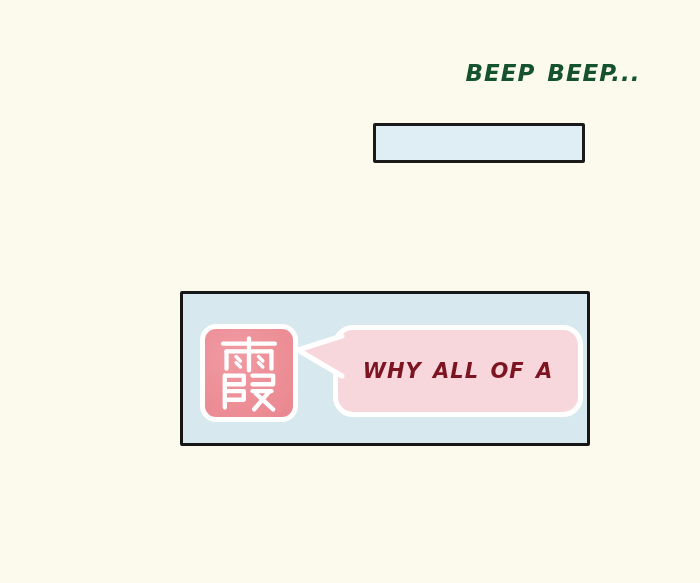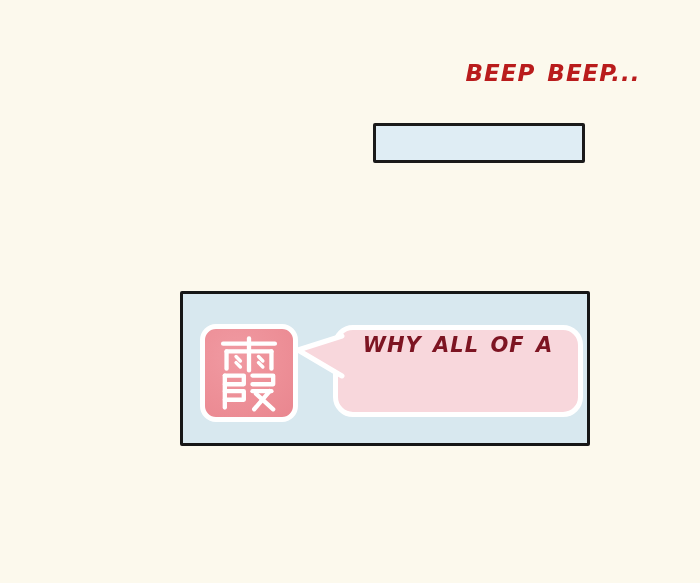--- a/index.html
+++ b/index.html
@@ -25,7 +25,7 @@
     font-style: italic;
     letter-spacing: 1px;
     word-spacing: 3px;
-    color: #b91c1c;
+    color: #14532d;
     white-space: nowrap;
   }
   .phone-rect {

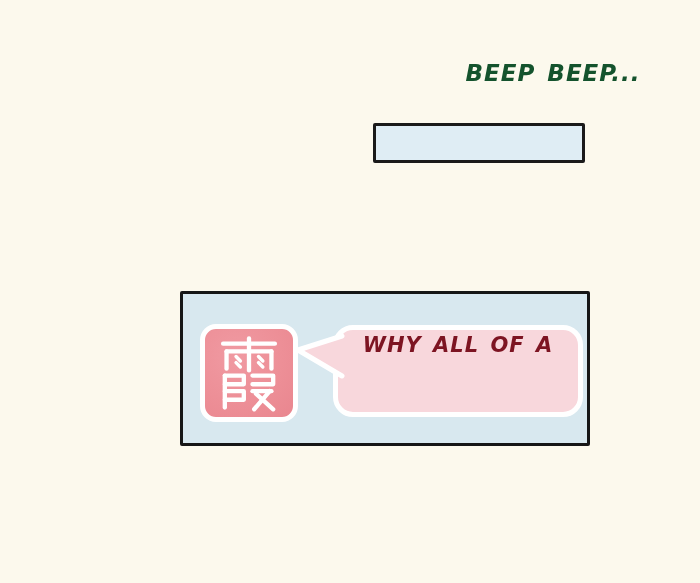--- a/index.html
+++ b/index.html
@@ -77,7 +77,7 @@
     display: flex;
     flex-direction: column;
     align-items: center;
-    justify-content: flex-start;
+    justify-content: center;
   }
   .bubble .line {
     font-size: 21px;

